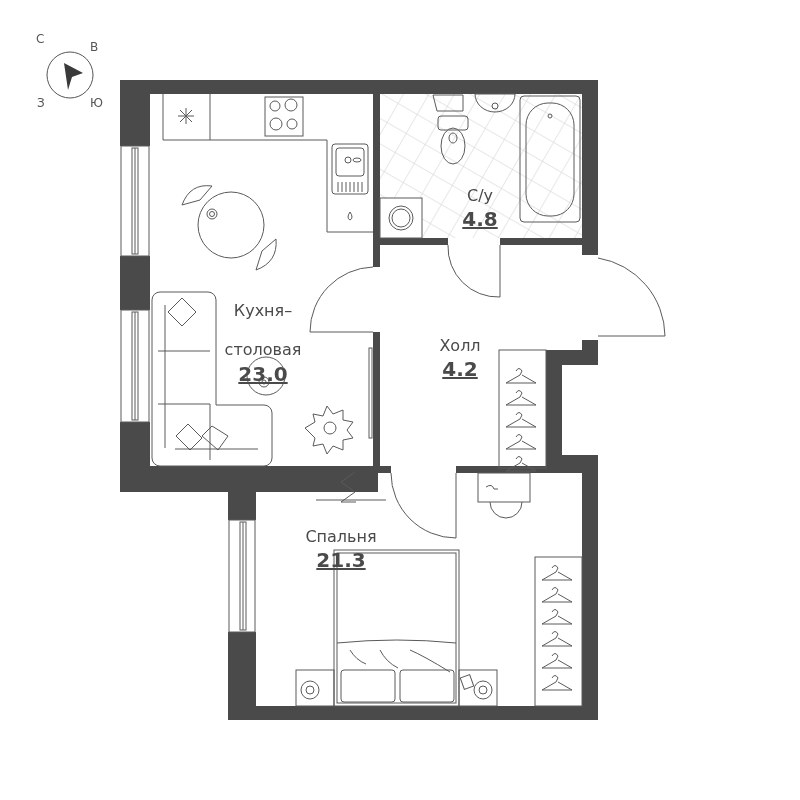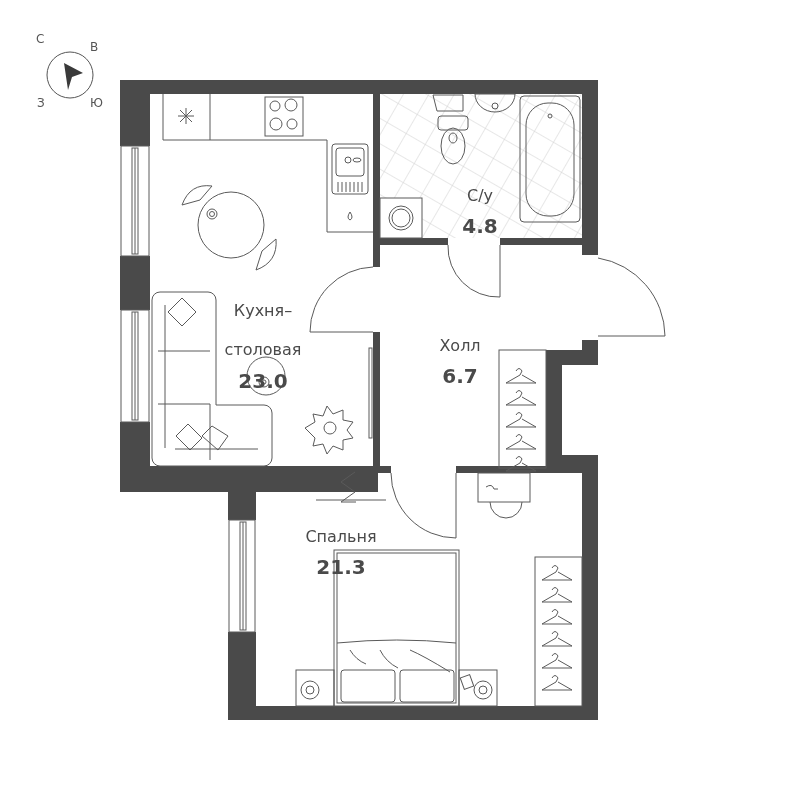--- a/index.html
+++ b/index.html
@@ -7,7 +7,7 @@
   svg{position:absolute;left:0;top:0;}
   .lbl{position:absolute;text-align:center;color:#4a4a4a;line-height:1.15;}
   .lbl .name{font-size:16px;font-weight:400;display:block;margin-top:21px;}
-  .lbl .area{font-size:20px;font-weight:700;display:block;margin-top:10px;}
+  .lbl .area{font-size:20px;font-weight:700;display:block;margin-top:3px;text-decoration:underline;}
   .compass-letter{position:absolute;font-size:12px;color:#555;}
 </style>
 </head>

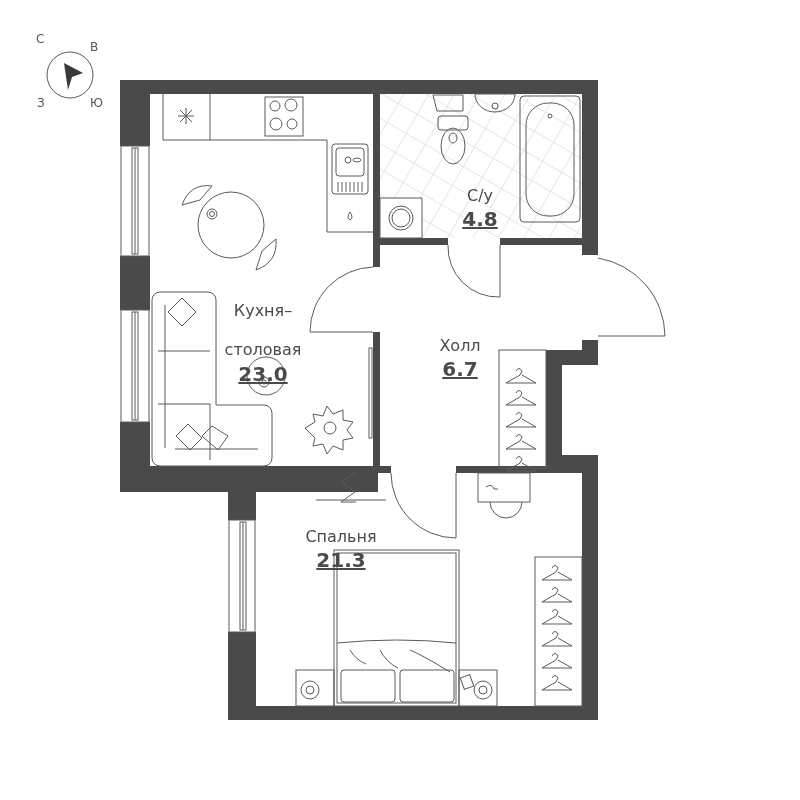--- a/index.html
+++ b/index.html
@@ -236,7 +236,7 @@
 </div>
 <div class="lbl" style="left:425px;top:316px;width:70px;text-align:center;">
   <span class="name">Холл</span>
-  <span class="area">6.7</span>
+  <span class="area">4.2</span>
 </div>
 <div class="lbl" style="left:296px;top:507px;width:90px;">
   <span class="name">Спальня</span>

